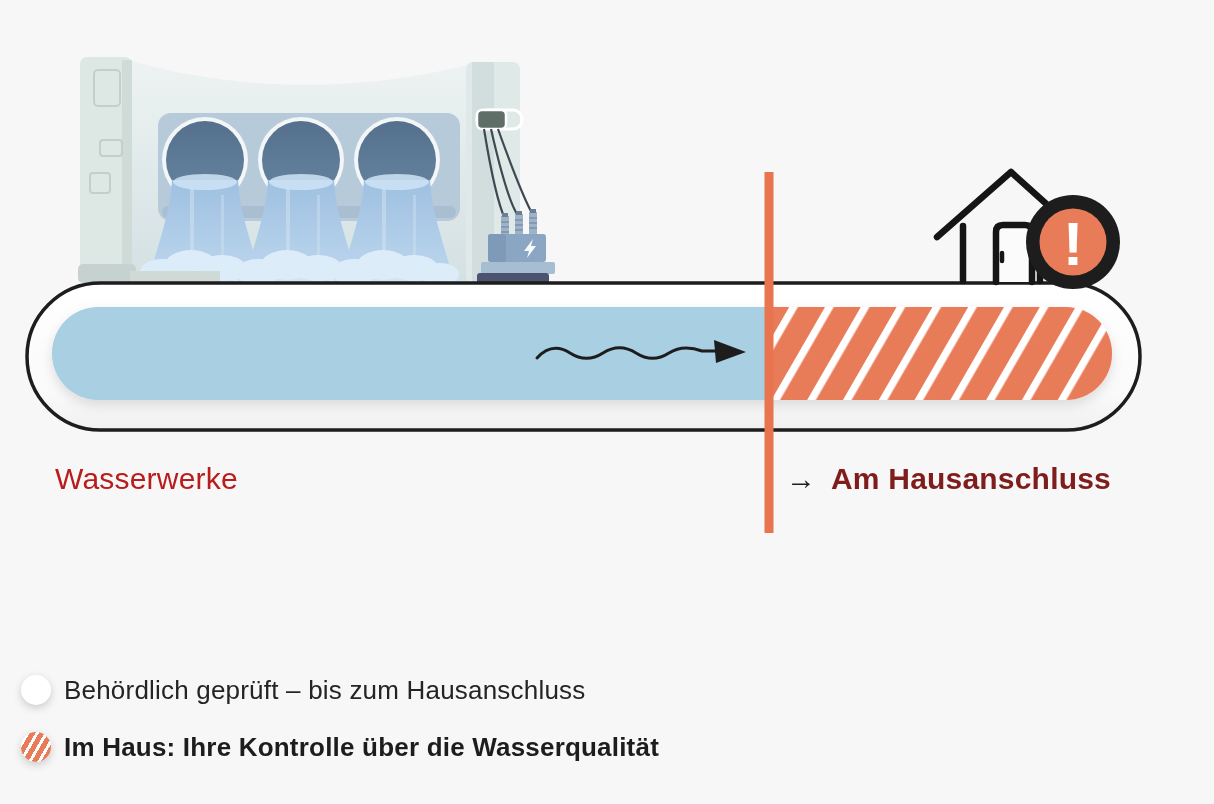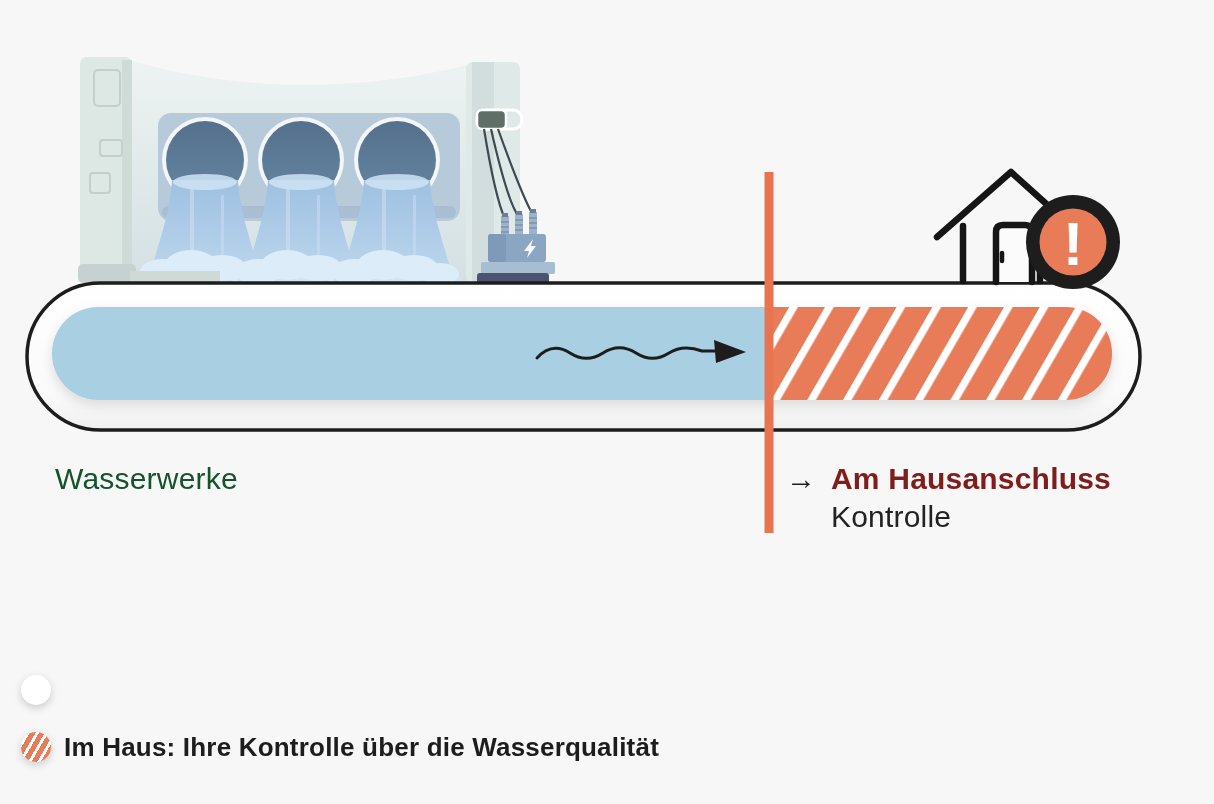--- a/index.html
+++ b/index.html
@@ -16,7 +16,7 @@
   
   .label-wasserwerke {
     position:absolute; left:55px; top:461px;
-    font-size:30px; line-height:36px; color:#14532d;
+    font-size:30px; line-height:36px; color:#b91c1c;
     letter-spacing:0.2px;
   }
   .annotation {

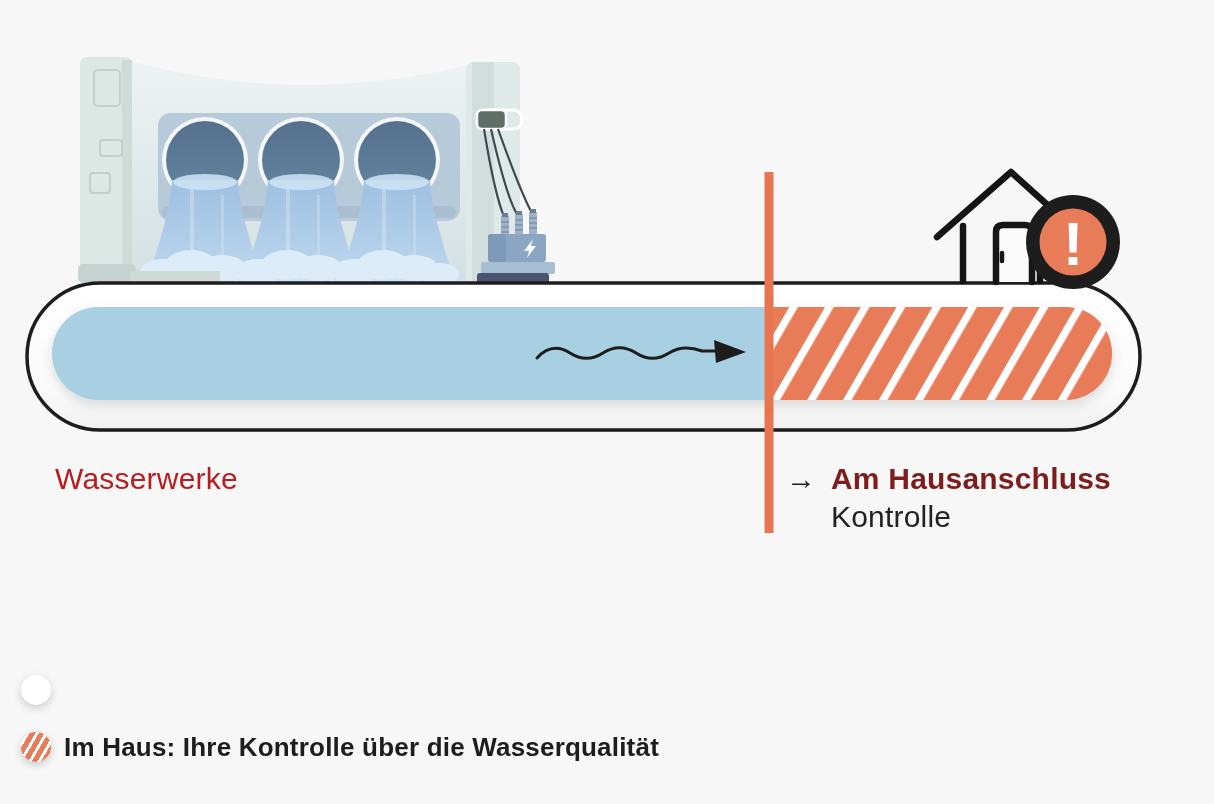--- a/index.html
+++ b/index.html
@@ -218,7 +218,6 @@
     <span class="arrow-glyph">→</span>
     <div class="ann-text">
       <div class="ann-title">Am Hausanschluss</div>
-      <div>Kontrolle</div>
     </div>
   </div>
 

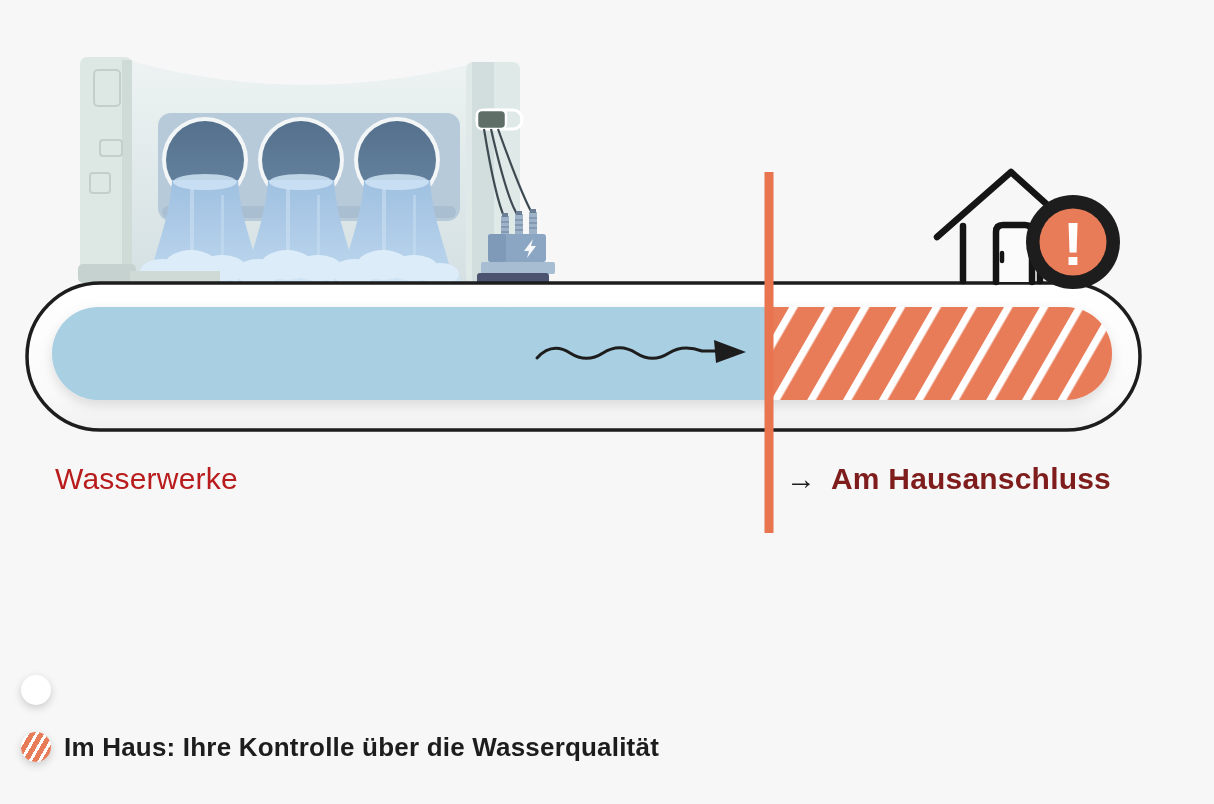--- a/index.html
+++ b/index.html
@@ -224,6 +224,7 @@
   <div class="legend">
     <div class="legend-row">
       <span class="legend-dot dot-white"></span>
+      <span class="legend-label">Behördlich geprüft – bis zum Hausanschluss</span>
     </div>
     <div class="legend-row">
       <span class="legend-dot dot-hatched"></span>

